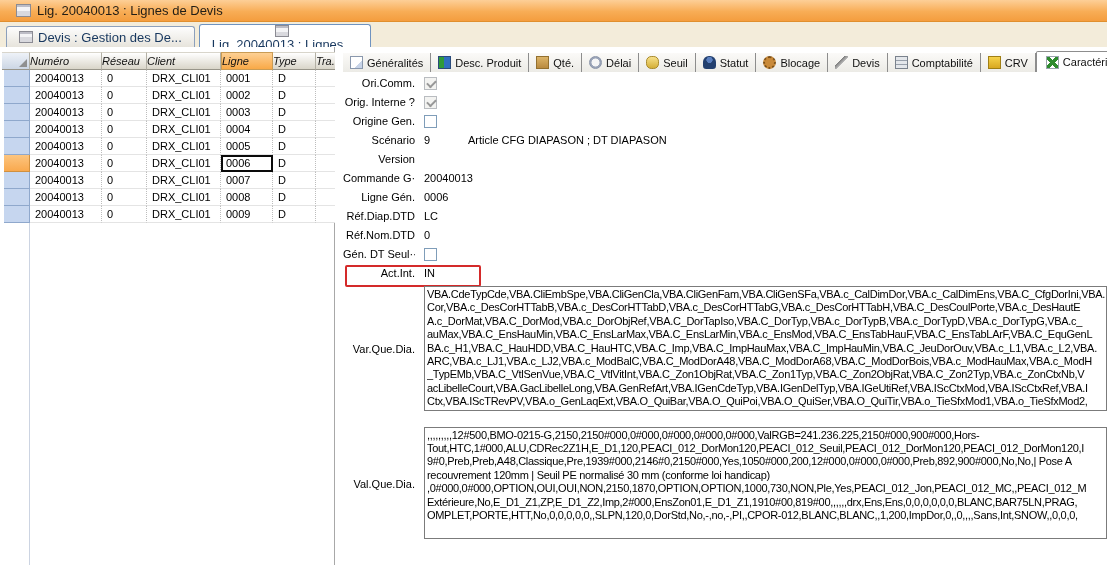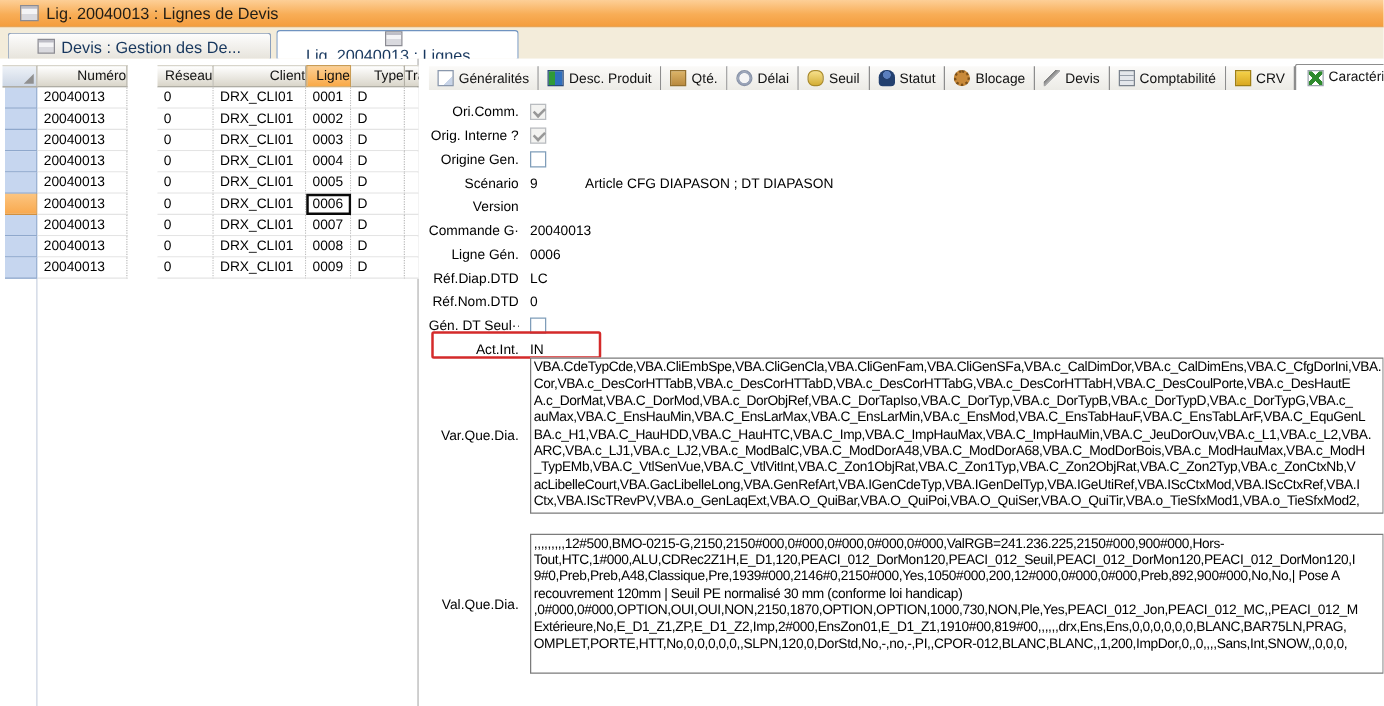--- a/index.html
+++ b/index.html
@@ -18,7 +18,7 @@
 
   
   .doctabs { height:25px; background:#f3ecda; display:flex; align-items:flex-end; padding-left:6px; }
-  .doctab { height:21px; display:flex; align-items:center; padding:0 23px;
+  .doctab { height:21px; display:flex; align-items:center; padding:0 12px;
             border:1px solid #8ca0bc; border-bottom:none; border-radius:3px 3px 0 0;
             background:linear-gradient(#fdfdfd,#e7e4dc); margin-right:4px;
             font-size:13px; color:#17375e; cursor:default; }

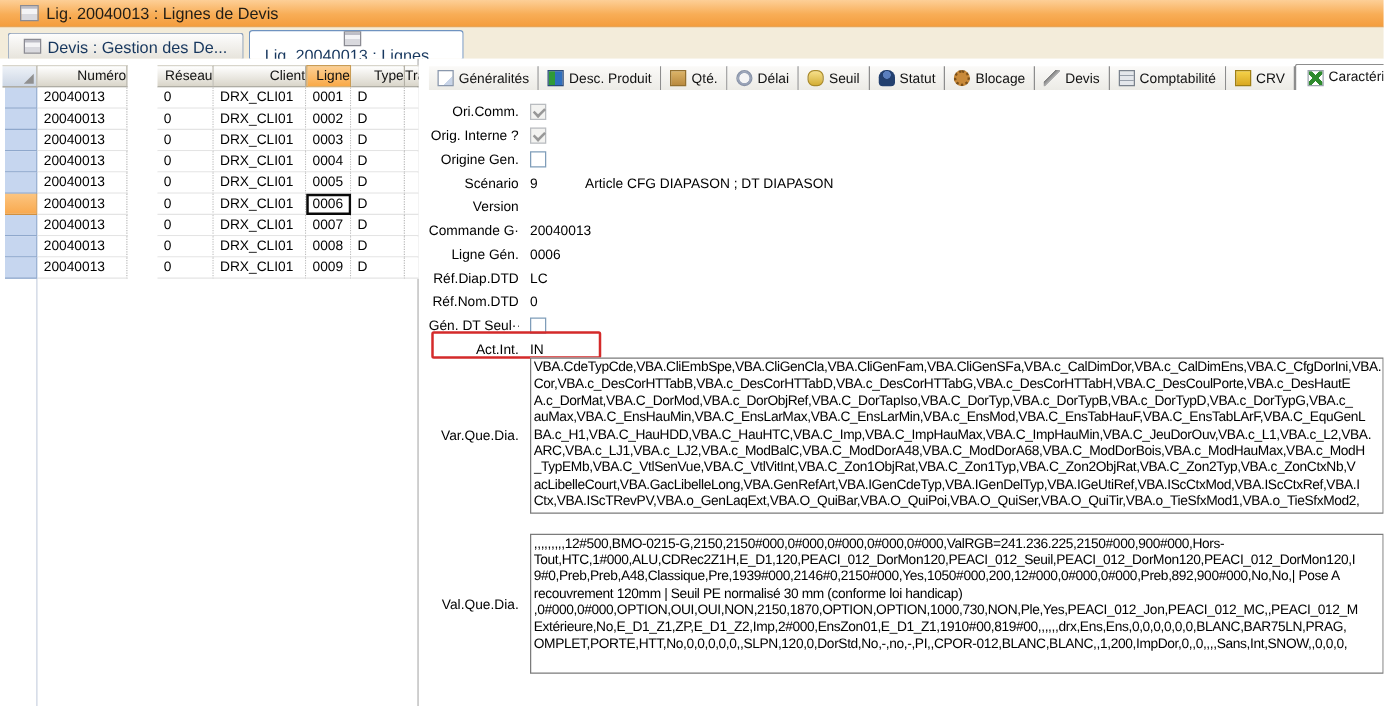--- a/index.html
+++ b/index.html
@@ -38,7 +38,7 @@
   .grow { display:flex; }
   .hc { height:18px; background:linear-gradient(#ffffff,#d9d5c9); border-right:1px solid #b3b0a5;
         border-bottom:1px solid #98958a; border-top:1px solid #d8d5cb;
-        font-size:11px; text-align:right; padding-top:2px; color:#111; overflow:hidden; white-space:nowrap; }
+        font-size:11px; text-align:left; padding-top:2px; color:#111; overflow:hidden; white-space:nowrap;font-style:italic; }
   .hc.hl { background:linear-gradient(#fdd094,#f9a947); border:1px solid #c99c55; }
   .cell { height:17px; font-size:11px; padding:2px 0 0 5px; border-right:1px dotted #bdbdbd;
           border-bottom:1px solid #e4e4e4; overflow:hidden; white-space:nowrap; color:#000; background:#fff; }

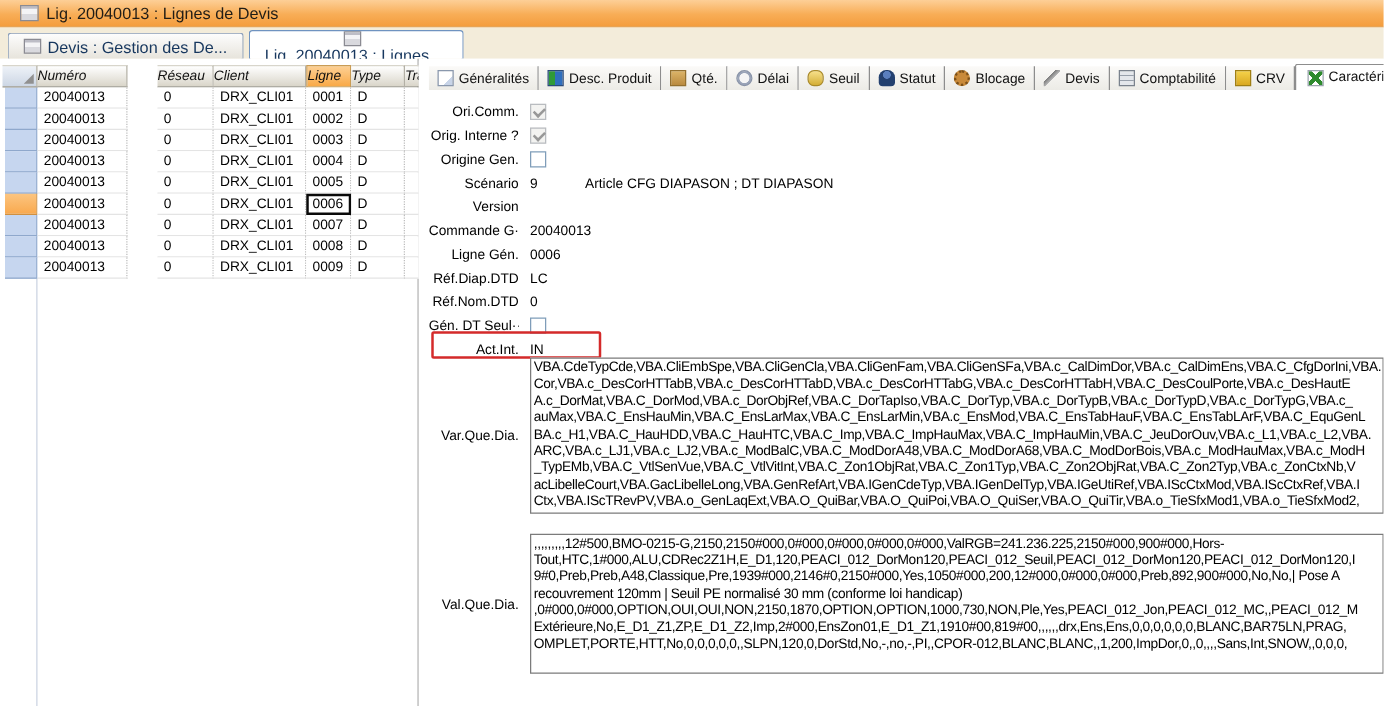--- a/index.html
+++ b/index.html
@@ -44,7 +44,7 @@
           border-bottom:1px solid #e4e4e4; overflow:hidden; white-space:nowrap; color:#000; background:#fff; }
   .c-sel { width:28px; flex:none; }
   .c-num { width:72px; flex:none; }
-  .c-res { width:45px; flex:none;margin-left:24px; }
+  .c-res { width:45px; flex:none; }
   .c-cli { width:74px; flex:none; }
   .c-lig { width:36px; flex:none; }
   .c-typ { width:43px; flex:none; }

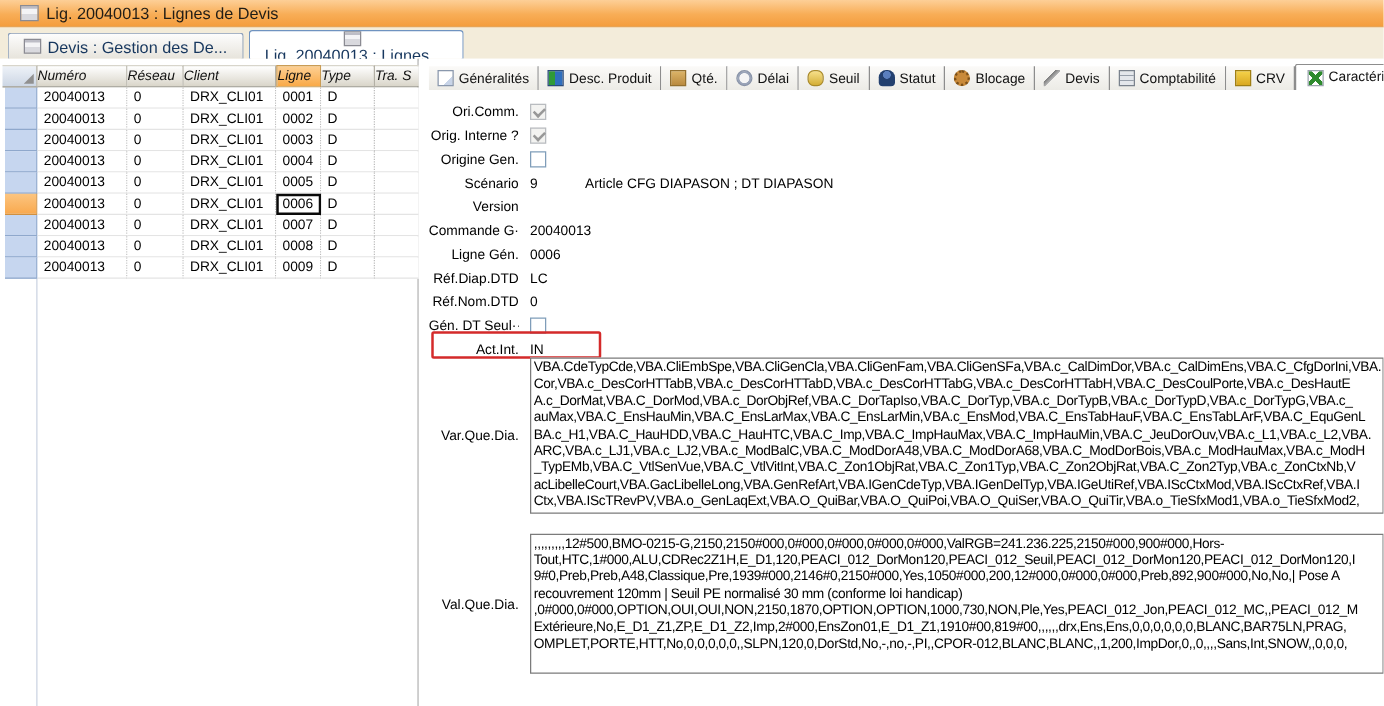--- a/index.html
+++ b/index.html
@@ -46,7 +46,7 @@
   .c-num { width:72px; flex:none; }
   .c-res { width:45px; flex:none; }
   .c-cli { width:74px; flex:none; }
-  .c-lig { width:36px; flex:none; }
+  .c-lig { width:52px; flex:none; }
   .c-typ { width:43px; flex:none; }
   .c-tra { flex:1; min-width:0; border-right:none; }
   .hc.c-sel { position:relative; background:linear-gradient(#eef2f8,#ccd6e4); }

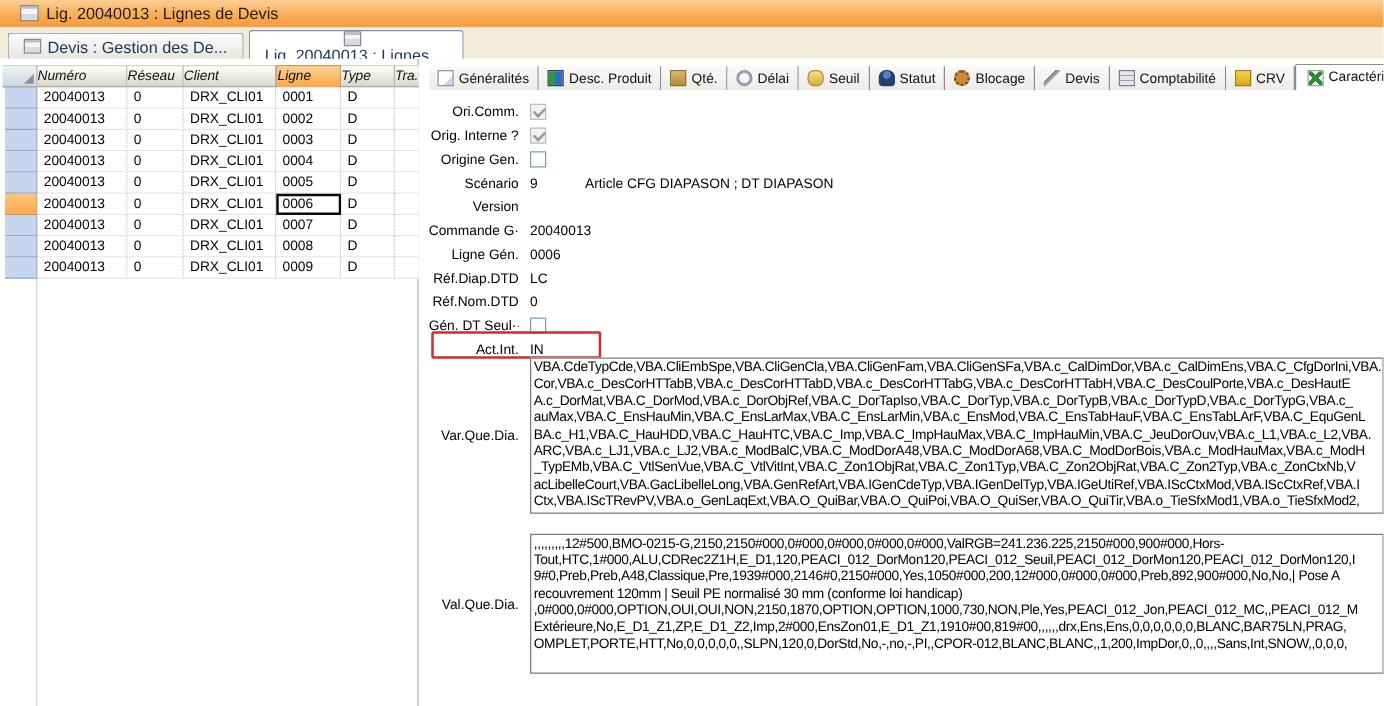--- a/index.html
+++ b/index.html
@@ -82,7 +82,7 @@
 
   
   .form { margin-top:5px; }
-  .frow { display:flex; align-items:flex-end; height:19px; position:relative; }
+  .frow { display:flex; align-items:flex-start; height:19px; position:relative; }
   .frow.top { align-items:center; height:auto; margin-bottom:16px; }
   .flabel { width:72px; flex:none; text-align:right; font-size:11px; color:#000;
             overflow:hidden; white-space:nowrap; }

